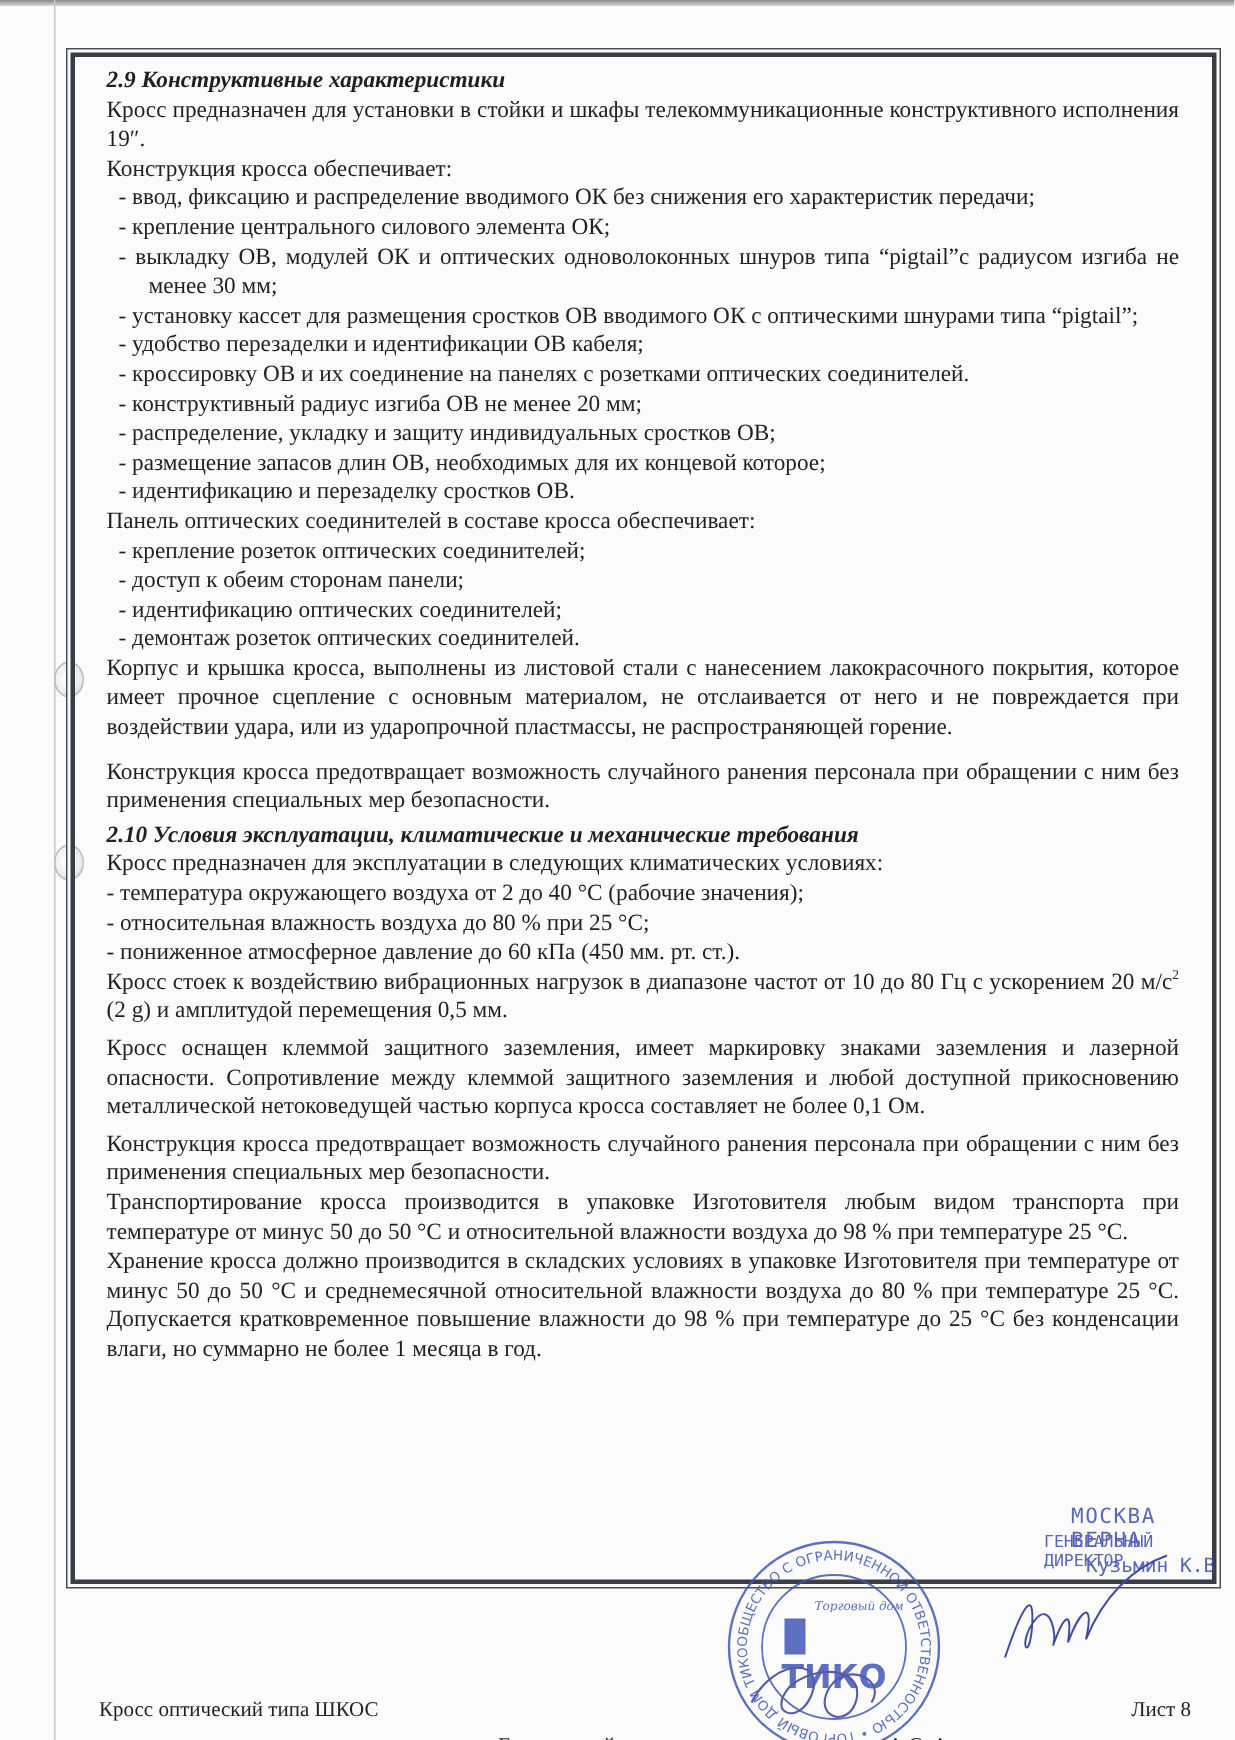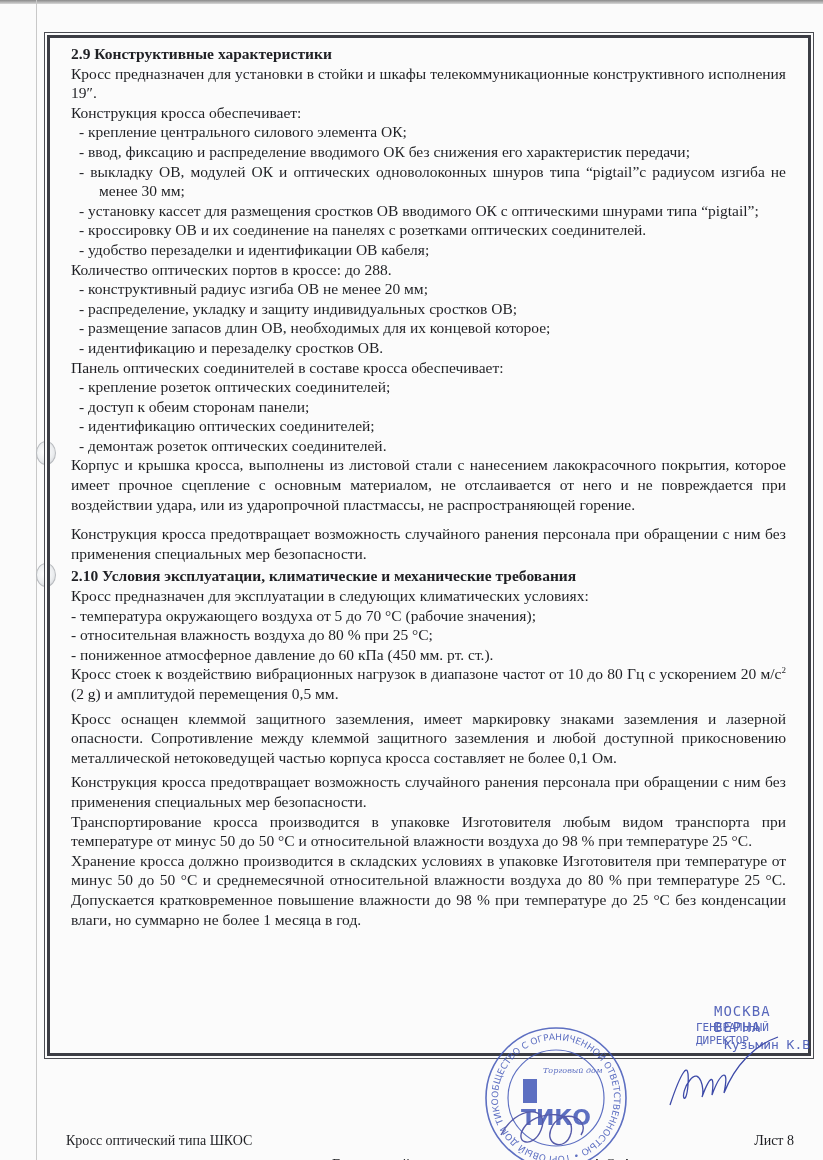--- a/index.html
+++ b/index.html
@@ -32,7 +32,7 @@
     position: absolute; left: 71px; top: 44px; width: 715px;
     font-size: 15.5px; line-height: 19.6px;
   }
-  .heading { font-weight: bold; margin: 0; }
+  .heading { font-weight: bold; margin: 0; font-style: italic; }
   .p { margin: 0; text-align: justify; }
   .p.gap { margin-top: 10px; }
   .p.gap-s { margin-top: 5px; }

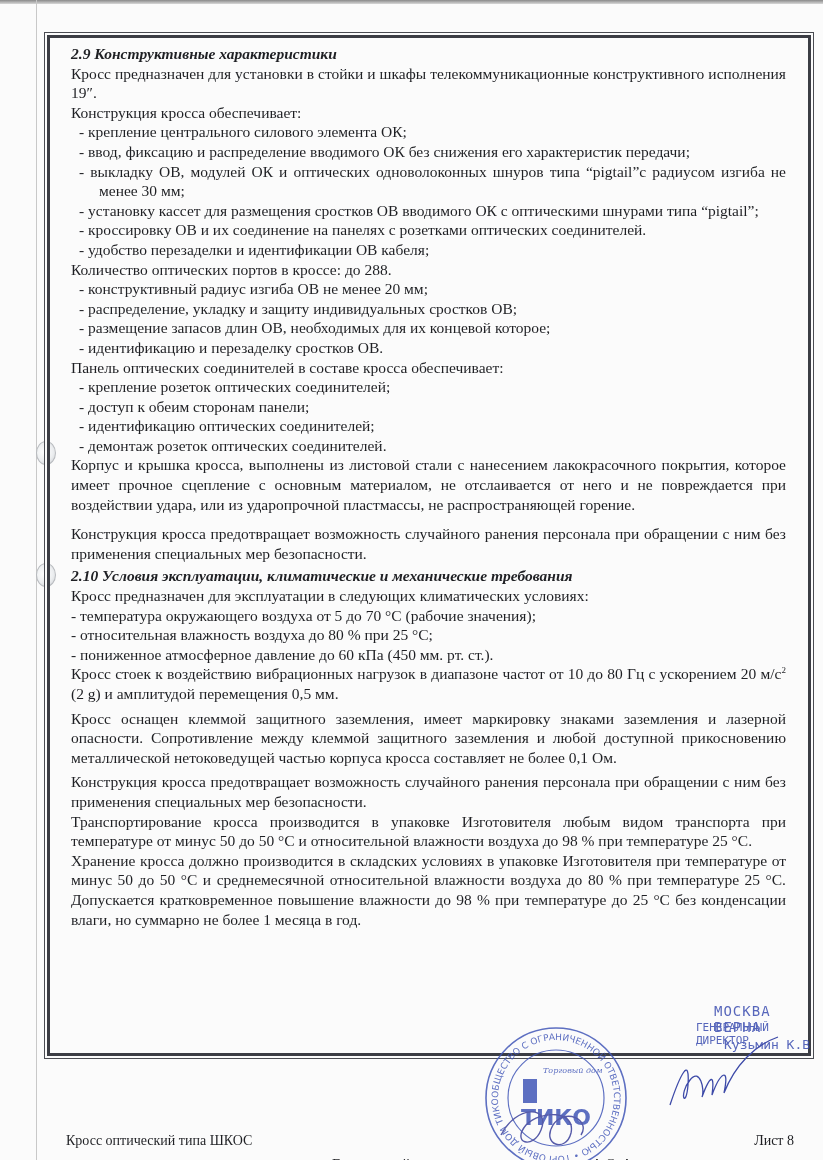--- a/index.html
+++ b/index.html
@@ -79,8 +79,8 @@
   <p class="heading">2.9 Конструктивные характеристики</p>
   <p class="p">Кросс предназначен для установки в стойки и шкафы телекоммуникационные конструктивного исполнения 19″.</p>
   <p class="p">Конструкция кросса обеспечивает:</p>
+  <p class="bullet">- ввод, фиксацию и распределение вводимого ОК без снижения его характеристик передачи;</p>
   <p class="bullet">- крепление центрального силового элемента ОК;</p>
-  <p class="bullet">- ввод, фиксацию и распределение вводимого ОК без снижения его характеристик передачи;</p>
   <p class="bullet">- выкладку ОВ, модулей ОК и оптических одноволоконных шнуров типа “pigtail”с радиусом изгиба не менее 30 мм;</p>
   <p class="bullet">- установку кассет для размещения сростков ОВ вводимого ОК с оптическими шнурами типа “pigtail”;</p>
   <p class="bullet">- кроссировку ОВ и их соединение на панелях с розетками оптических соединителей.</p>

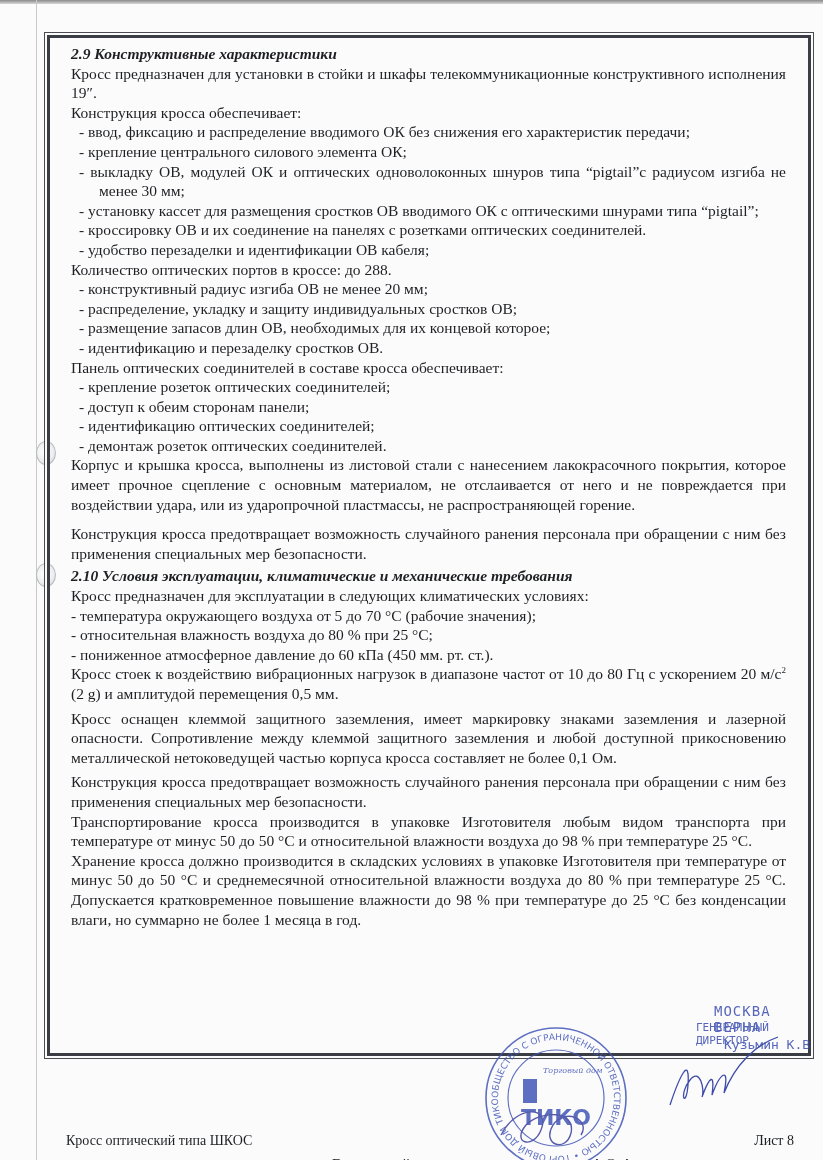--- a/index.html
+++ b/index.html
@@ -83,8 +83,8 @@
   <p class="bullet">- крепление центрального силового элемента ОК;</p>
   <p class="bullet">- выкладку ОВ, модулей ОК и оптических одноволоконных шнуров типа “pigtail”с радиусом изгиба не менее 30 мм;</p>
   <p class="bullet">- установку кассет для размещения сростков ОВ вводимого ОК с оптическими шнурами типа “pigtail”;</p>
+  <p class="bullet">- удобство перезаделки и идентификации ОВ кабеля;</p>
   <p class="bullet">- кроссировку ОВ и их соединение на панелях с розетками оптических соединителей.</p>
-  <p class="bullet">- удобство перезаделки и идентификации ОВ кабеля;</p>
   <p class="p">Количество оптических портов в кроссе: до 288.</p>
   <p class="bullet">- конструктивный радиус изгиба ОВ не менее 20 мм;</p>
   <p class="bullet">- распределение, укладку и защиту индивидуальных сростков ОВ;</p>

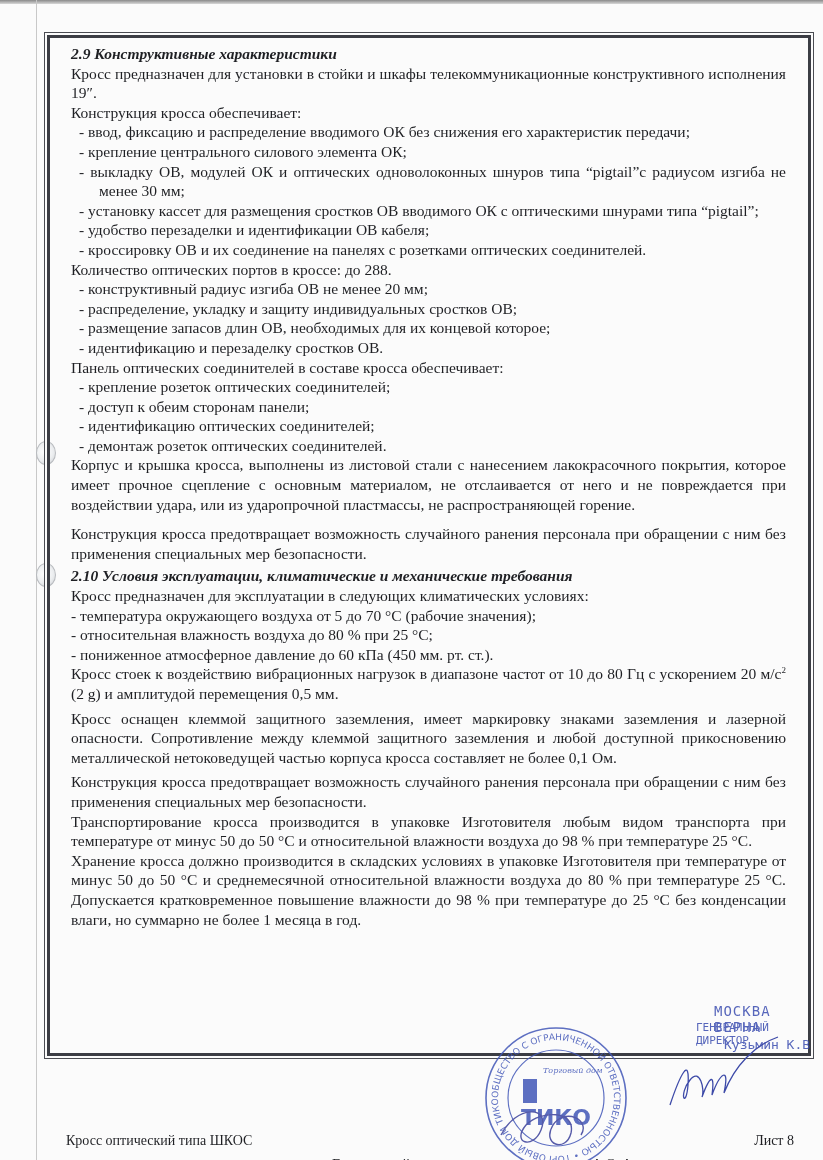--- a/index.html
+++ b/index.html
@@ -85,7 +85,6 @@
   <p class="bullet">- установку кассет для размещения сростков ОВ вводимого ОК с оптическими шнурами типа “pigtail”;</p>
   <p class="bullet">- удобство перезаделки и идентификации ОВ кабеля;</p>
   <p class="bullet">- кроссировку ОВ и их соединение на панелях с розетками оптических соединителей.</p>
-  <p class="p">Количество оптических портов в кроссе: до 288.</p>
   <p class="bullet">- конструктивный радиус изгиба ОВ не менее 20 мм;</p>
   <p class="bullet">- распределение, укладку и защиту индивидуальных сростков ОВ;</p>
   <p class="bullet">- размещение запасов длин ОВ, необходимых для их концевой которое;</p>

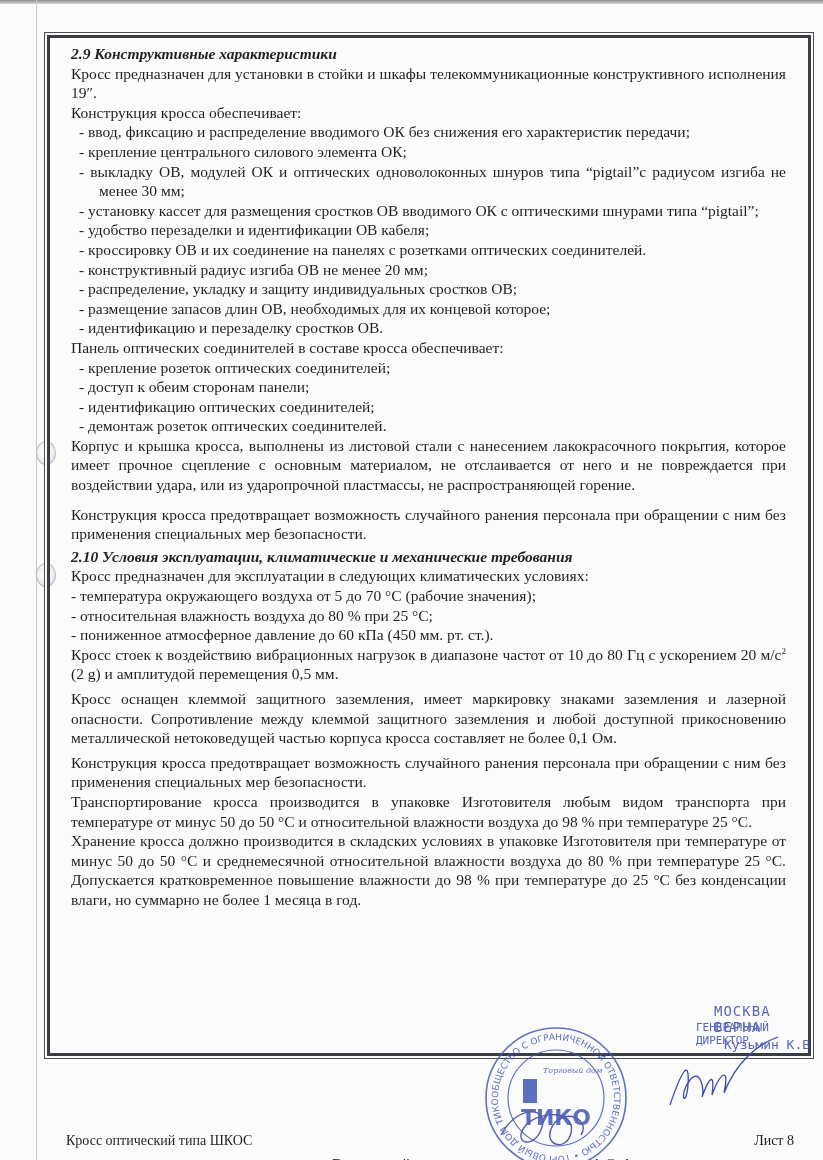--- a/index.html
+++ b/index.html
@@ -99,7 +99,7 @@
 
   <p class="heading" style="margin-top:3px">2.10 Условия эксплуатации, климатические и механические требования</p>
   <p class="p">Кросс предназначен для эксплуатации в следующих климатических условиях:</p>
-  <p class="bullet flat">- температура окружающего воздуха от 5 до 70 °С (рабочие значения);</p>
+  <p class="bullet flat">- температура окружающего воздуха от 2 до 40 °С (рабочие значения);</p>
   <p class="bullet flat">- относительная влажность воздуха до 80 % при 25 °С;</p>
   <p class="bullet flat">- пониженное атмосферное давление до 60 кПа (450 мм. рт. ст.).</p>
   <p class="p"><span>Кросс стоек к воздействию вибрационных нагрузок в диапазоне частот от 10 до 80 Гц с ускорением 20 м/с</span><sup>2</sup><span> (2 g) и амплитудой перемещения 0,5 мм.</span></p>

